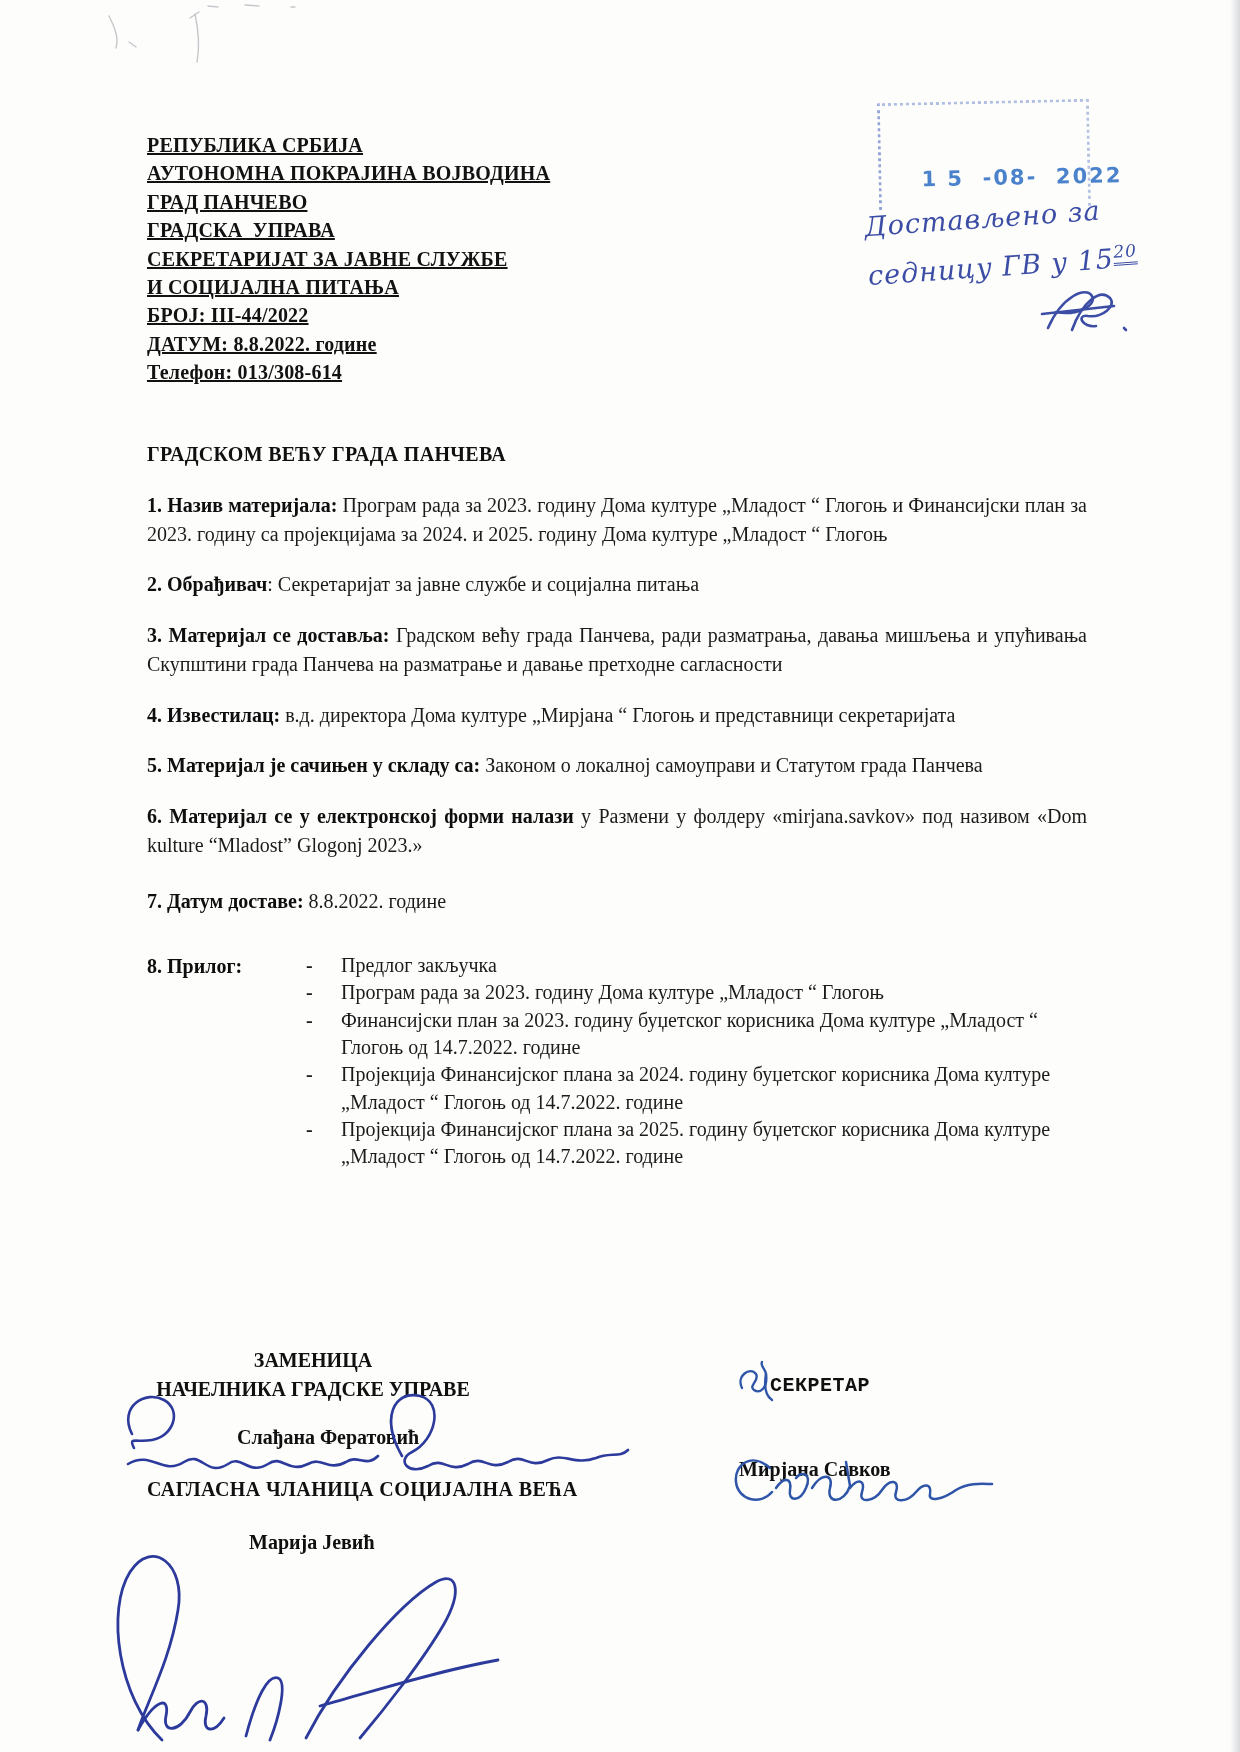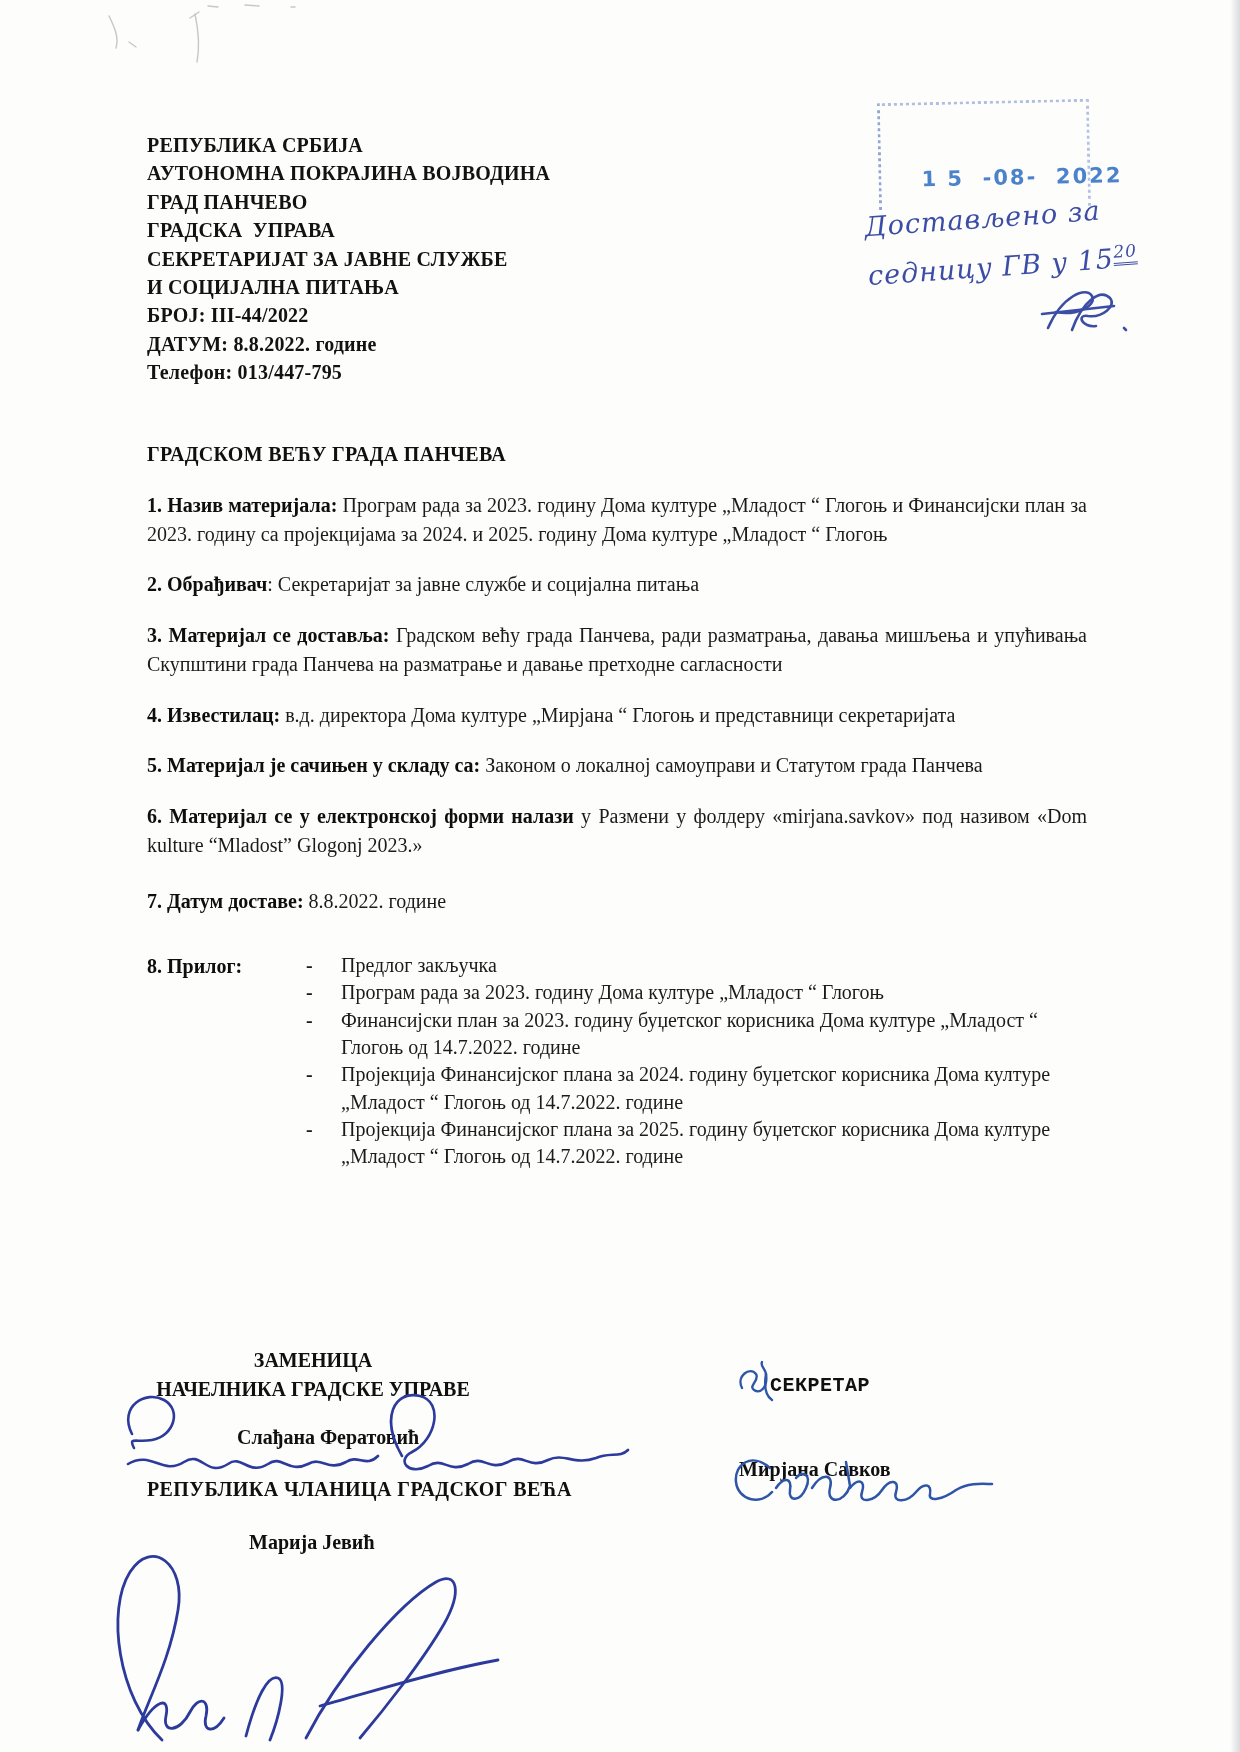--- a/index.html
+++ b/index.html
@@ -12,7 +12,7 @@
   .abs{position:absolute;}
   
   .letterhead{left:147px;top:131px;font-size:20px;font-weight:700;
-    line-height:28.4px;color:#121212;letter-spacing:.2px;}
+    line-height:28.4px;color:#121212;letter-spacing:.2px;text-decoration:underline;}
   .letterhead div{white-space:pre;}
   
   .recipient{left:147px;top:443px;font-size:20px;font-weight:700;color:#101010;letter-spacing:.3px;}

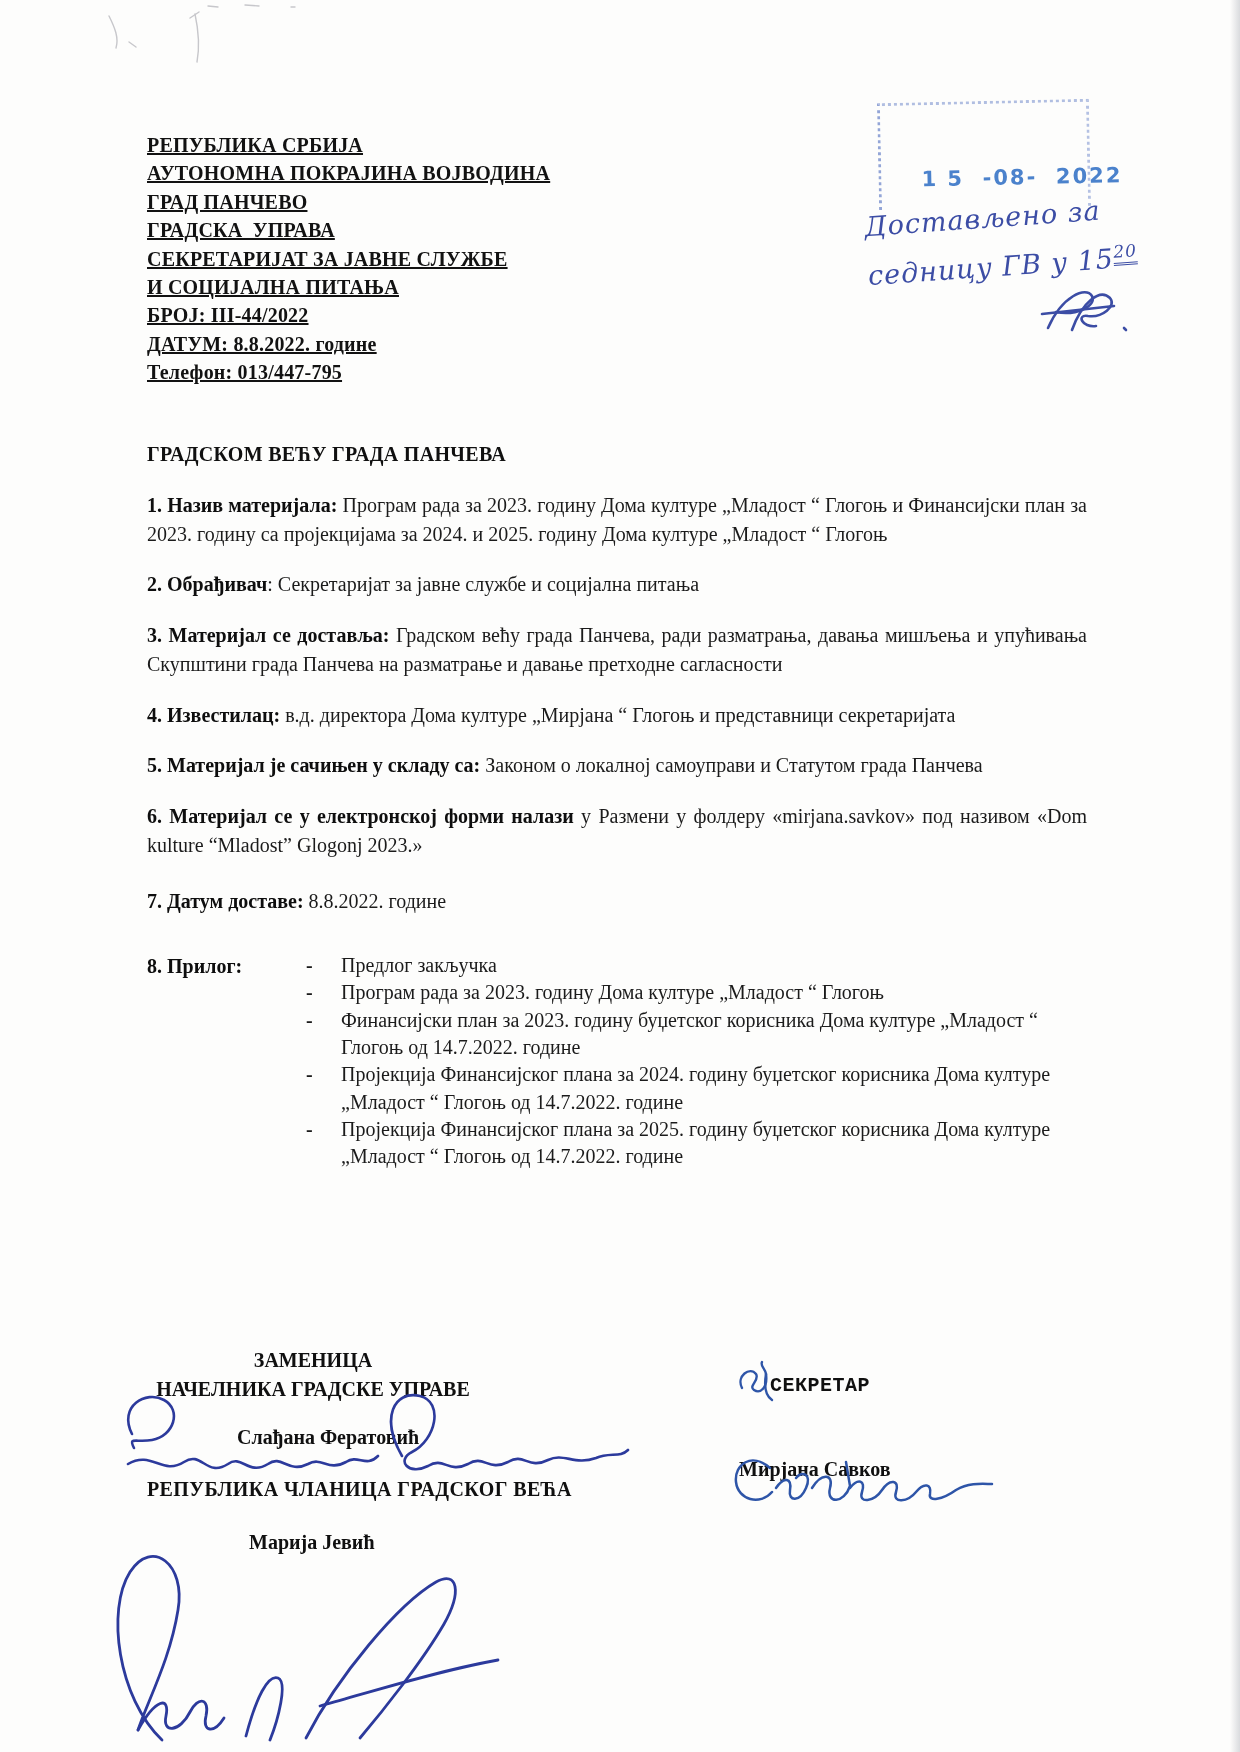--- a/index.html
+++ b/index.html
@@ -73,7 +73,7 @@
   <div>И СОЦИЈАЛНА ПИТАЊА</div>
   <div>БРОЈ: III-44/2022</div>
   <div>ДАТУМ: 8.8.2022. године</div>
-  <div>Телефон: 013/447-795</div>
+  <div>Телефон: 013/308-614</div>
 </div>
 
 <div class="abs stamp-box">

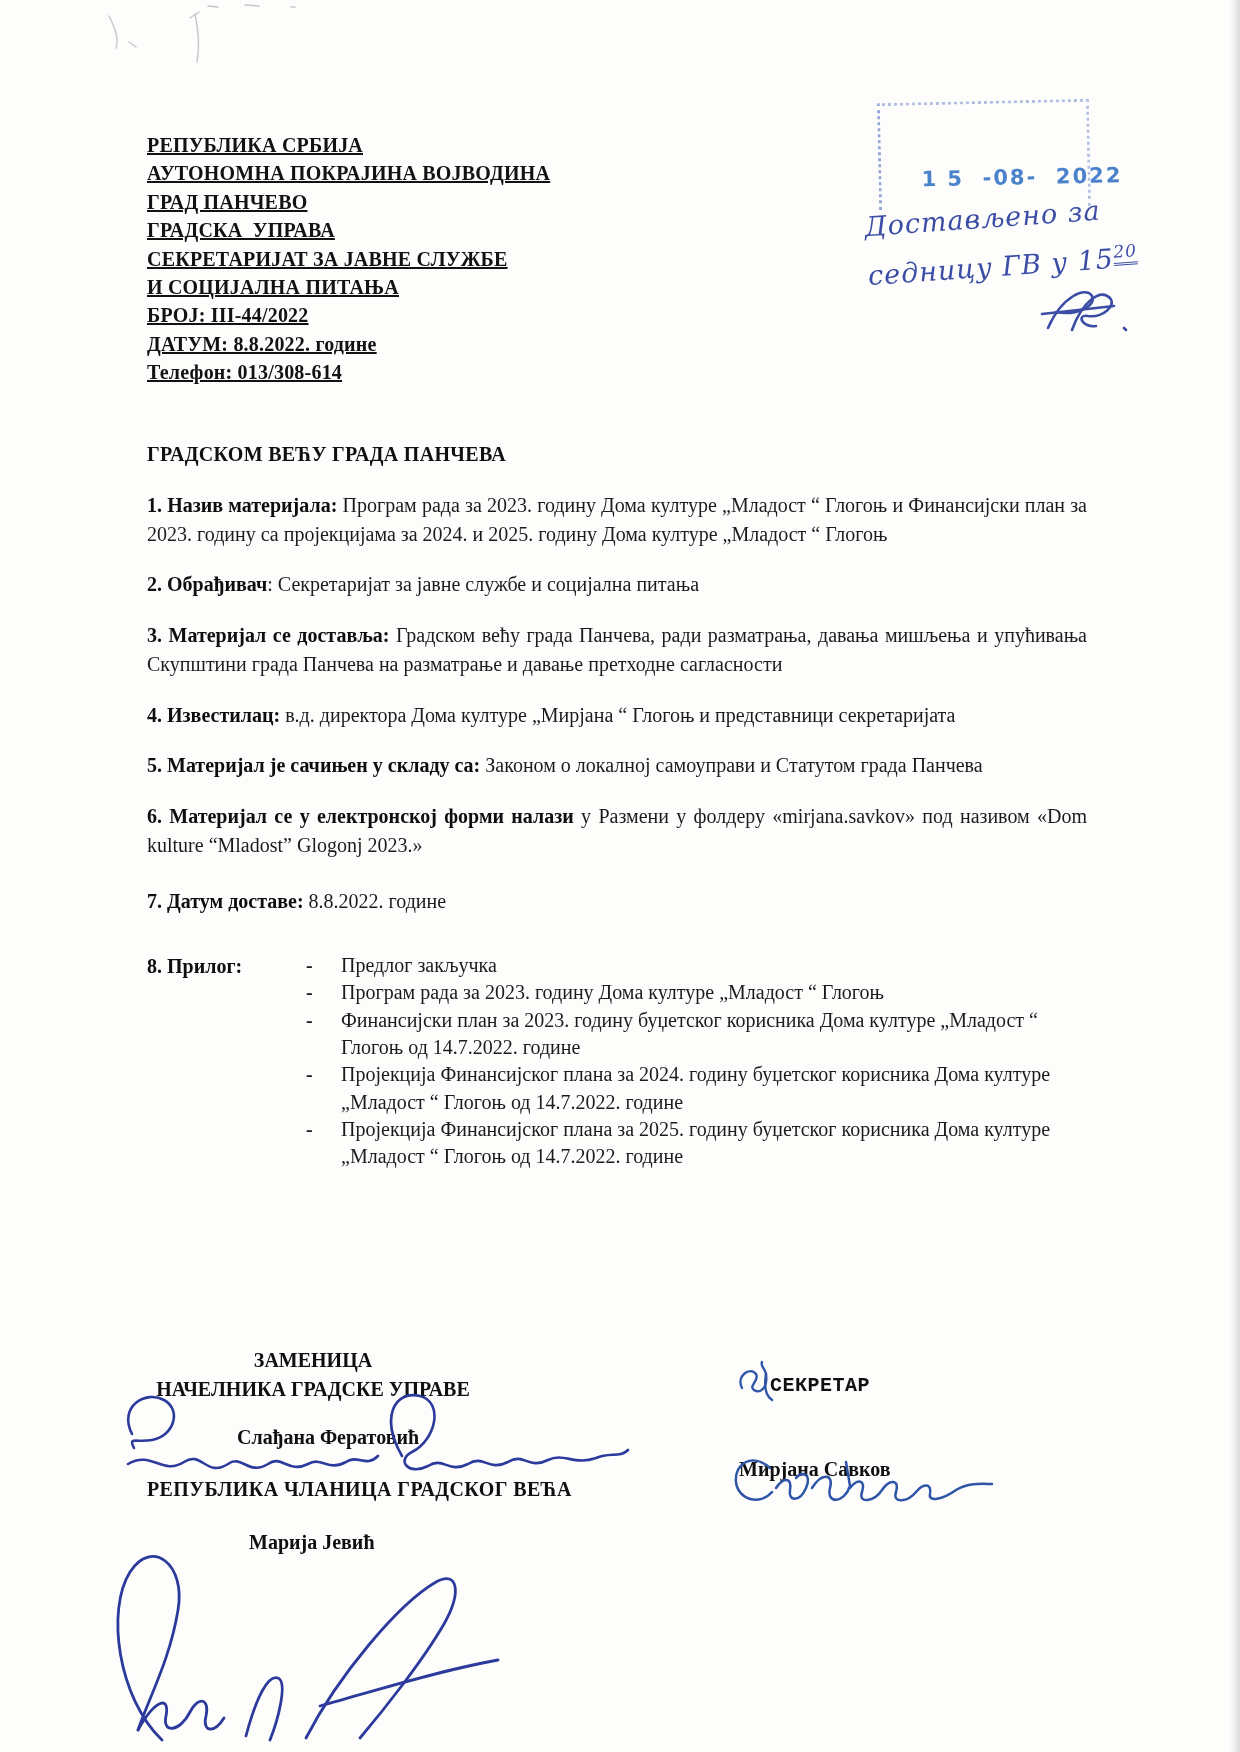--- a/index.html
+++ b/index.html
@@ -122,7 +122,7 @@
   <div>НАЧЕЛНИКА ГРАДСКЕ УПРАВЕ</div>
 </div>
 <div class="abs name-feratovic">Слађана Фератовић</div>
-<div class="abs sig-subtitle-left">РЕПУБЛИКА ЧЛАНИЦА ГРАДСКОГ ВЕЋА</div>
+<div class="abs sig-subtitle-left">САГЛАСНА ЧЛАНИЦА СОЦИЈАЛНА ВЕЋА</div>
 <div class="abs name-jevic">Марија Јевић</div>
 
 <svg class="abs" style="left:122px;top:1390px;" width="510" height="100" viewBox="0 0 510 100">

